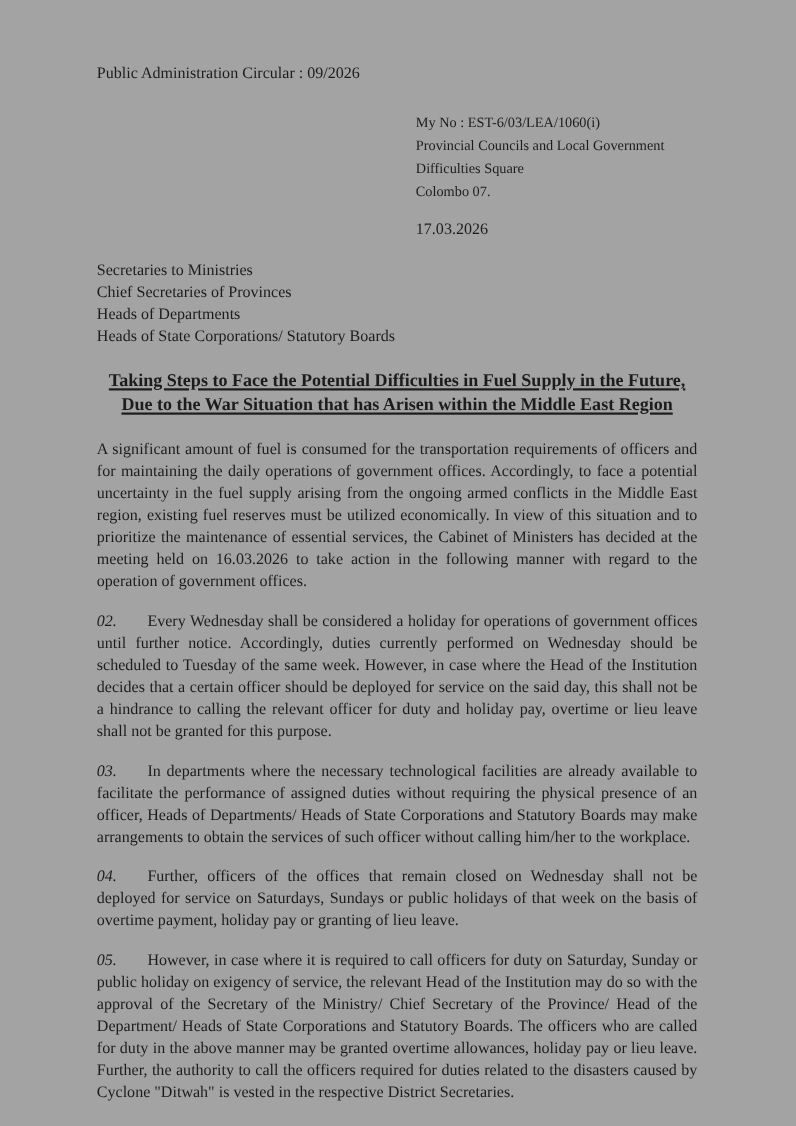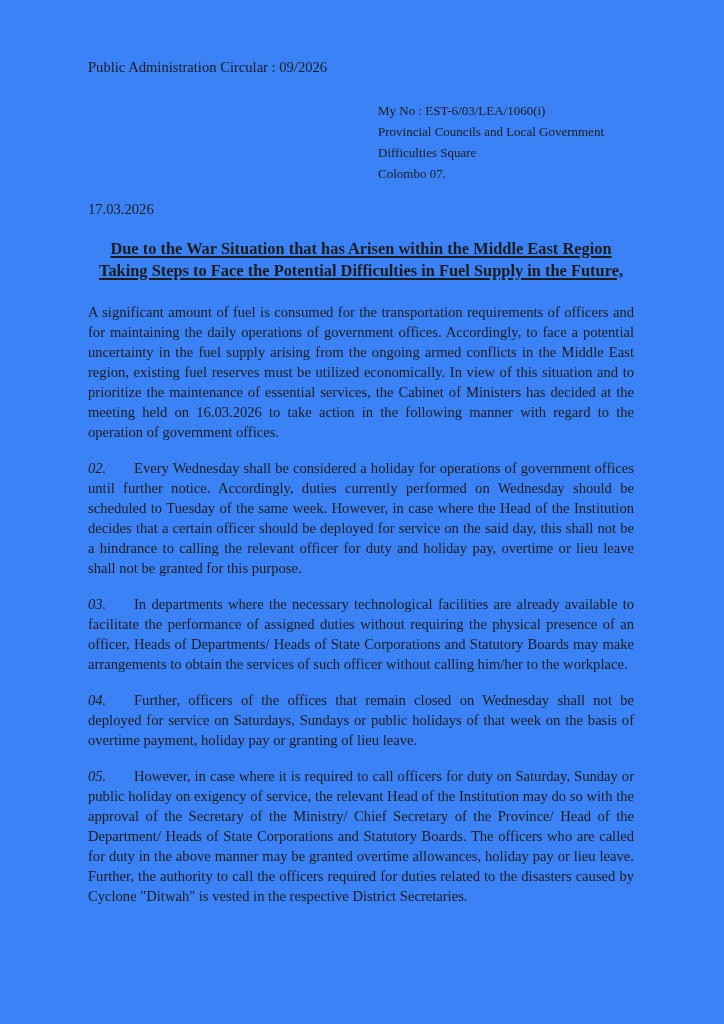--- a/index.html
+++ b/index.html
@@ -11,7 +11,7 @@
     position: relative;
     width: 724px;
     height: 1024px;
-    background: #3b82f6;
+    background: #a3a3a3;
     box-sizing: border-box;
     padding: 57px 90px 0 88px;
     font-family: "Liberation Serif", "DejaVu Serif", serif;

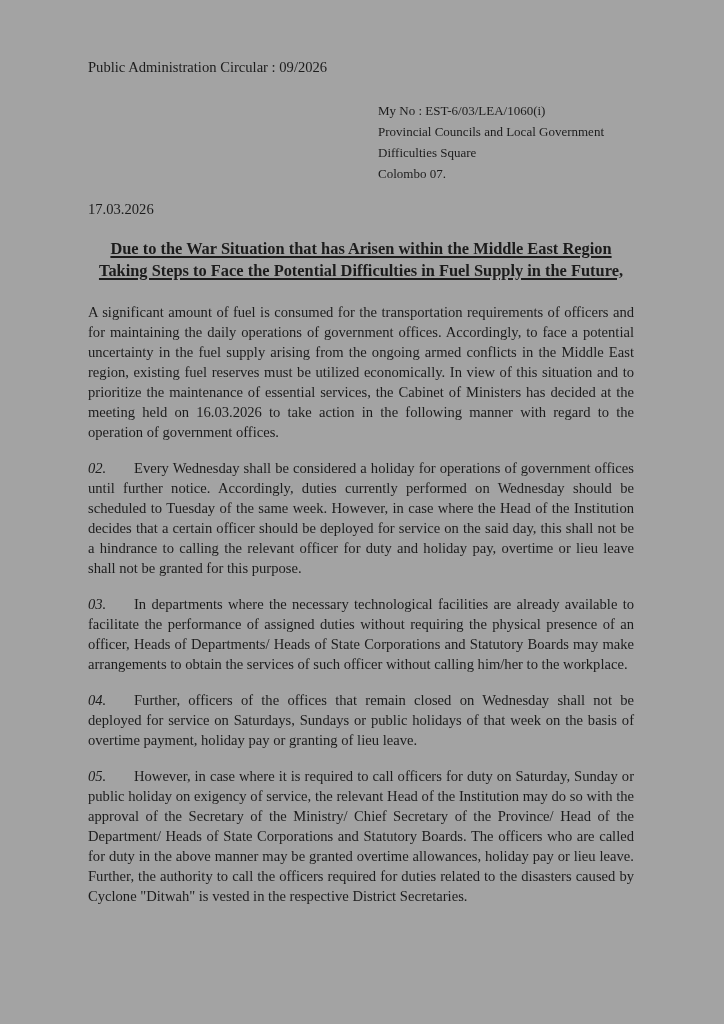--- a/index.html
+++ b/index.html
@@ -30,6 +30,7 @@
   }
   .sender-line { white-space: nowrap; }
   .date-line {
+    margin-left: 290px;
     margin-top: 15px;
     font-size: 14.6px;
     line-height: 20px;

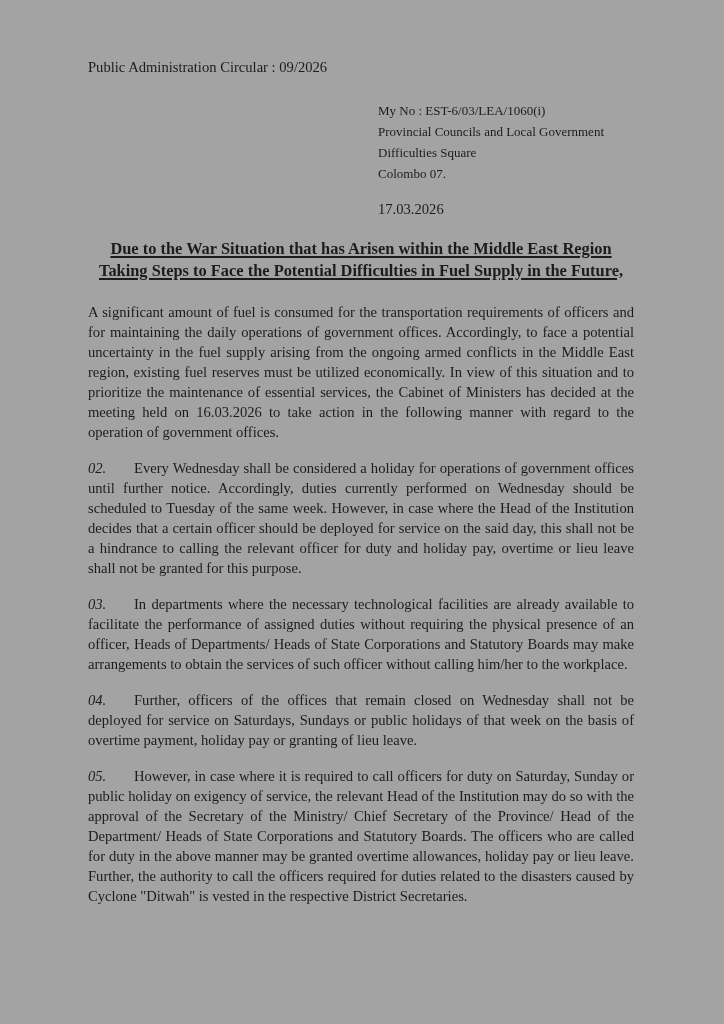--- a/index.html
+++ b/index.html
@@ -81,6 +81,12 @@
 
   <div class="date-line">17.03.2026</div>
 
+  <div class="addressees">
+    <div>Secretaries to Ministries</div>
+    <div>Chief Secretaries of Provinces</div>
+    <div>Heads of Departments</div>
+    <div>Heads of State Corporations/ Statutory Boards</div>
+  </div>
 
   <div class="doc-title">
     <div><span class="title-line">Due to the War Situation that has Arisen within the Middle East Region</span></div>

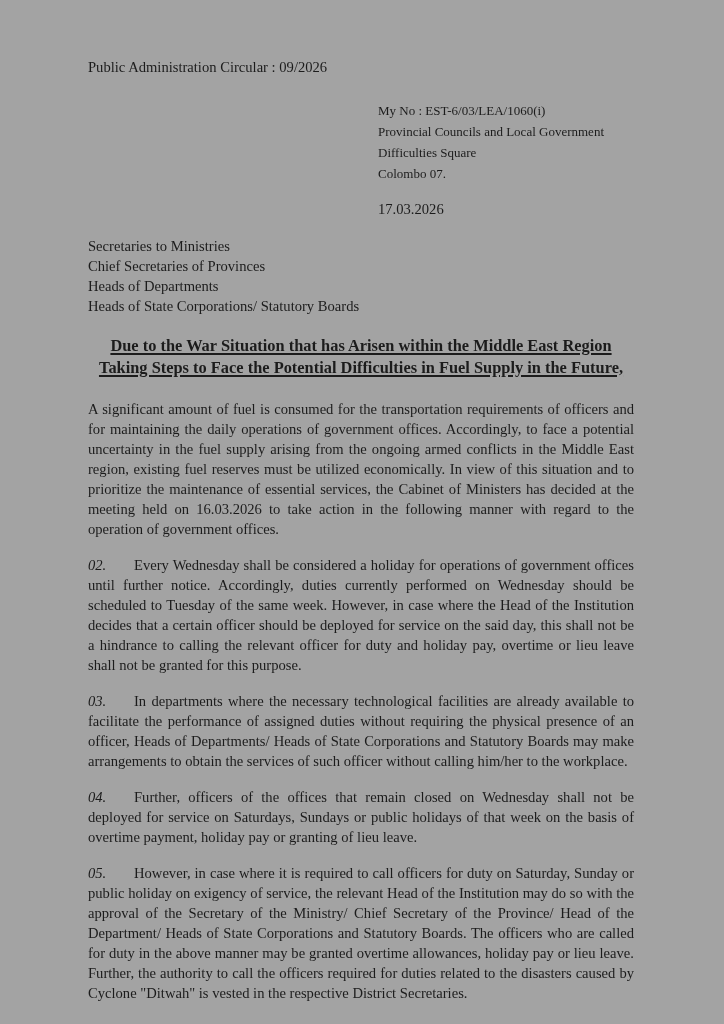--- a/index.html
+++ b/index.html
@@ -89,8 +89,8 @@
   </div>
 
   <div class="doc-title">
+    <div><span class="title-line">Taking Steps to Face the Potential Difficulties in Fuel Supply in the Future,</span></div>
     <div><span class="title-line">Due to the War Situation that has Arisen within the Middle East Region</span></div>
-    <div><span class="title-line">Taking Steps to Face the Potential Difficulties in Fuel Supply in the Future,</span></div>
   </div>
 
   <p class="body-para first"><span>A significant amount of fuel is consumed for the transportation requirements of officers and for maintaining the daily operations of government offices. Accordingly, to face a potential uncertainty in the fuel supply arising from the ongoing armed conflicts in the Middle East region, existing fuel reserves must be utilized economically. In view of this situation and to prioritize the maintenance of essential services, the Cabinet of Ministers has decided at the meeting held on 16.03.2026 to take action in the following manner with regard to the operation of government offices.</span></p>

